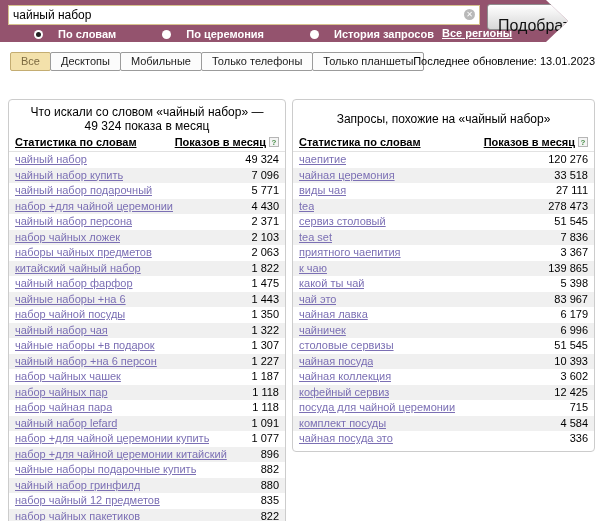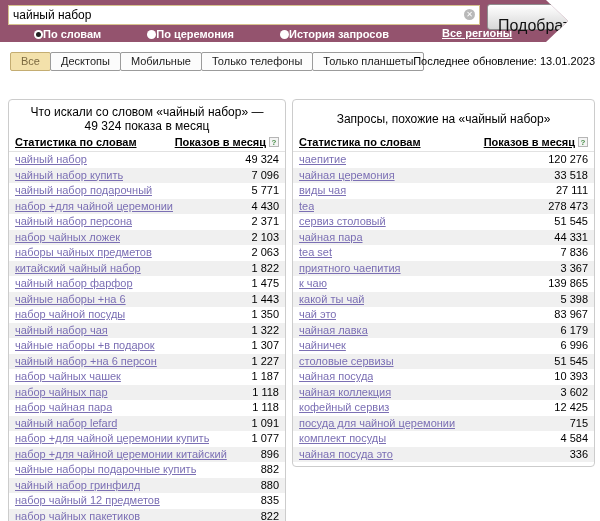--- a/index.html
+++ b/index.html
@@ -30,7 +30,7 @@
     font-family:"Liberation Sans", sans-serif; font-size:16px; color:#111; cursor:pointer;
   }
   .modes { position:absolute; top:28px; left:10px; display:flex; gap:22px; }
-  .mode { display:flex; align-items:center; gap:0; color:#fff; font-size:11px; font-weight:bold; cursor:pointer;padding-left:24px; }
+  .mode { display:flex; align-items:center; gap:15px; color:#fff; font-size:11px; font-weight:bold; cursor:pointer;padding-left:24px; }
   .radio { width:9px; height:9px; border-radius:50%; background:#fff; position:relative; flex:0 0 auto; }
   .radio.on::after { content:""; position:absolute; left:2px; top:2px; width:5px; height:5px; border-radius:50%; background:#222; }
   .regions-link {

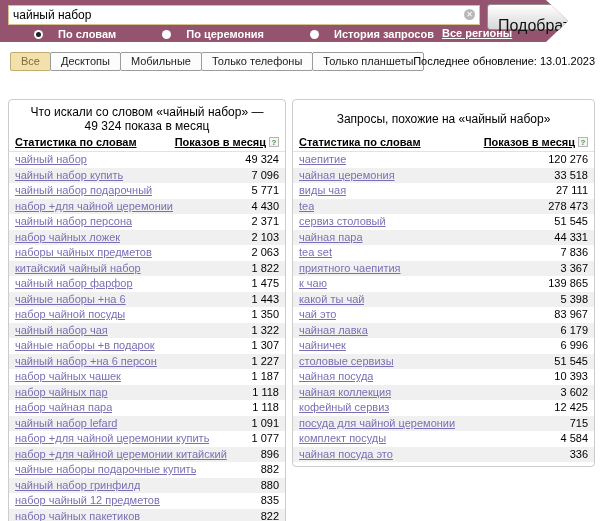--- a/index.html
+++ b/index.html
@@ -254,10 +254,6 @@
         <span class="val">51 545</span>
       </div>
       <div class="trow">
-        <a class="kw">чайная пара</a>
-        <span class="val">44 331</span>
-      </div>
-      <div class="trow">
         <a class="kw">tea set</a>
         <span class="val">7 836</span>
       </div>

